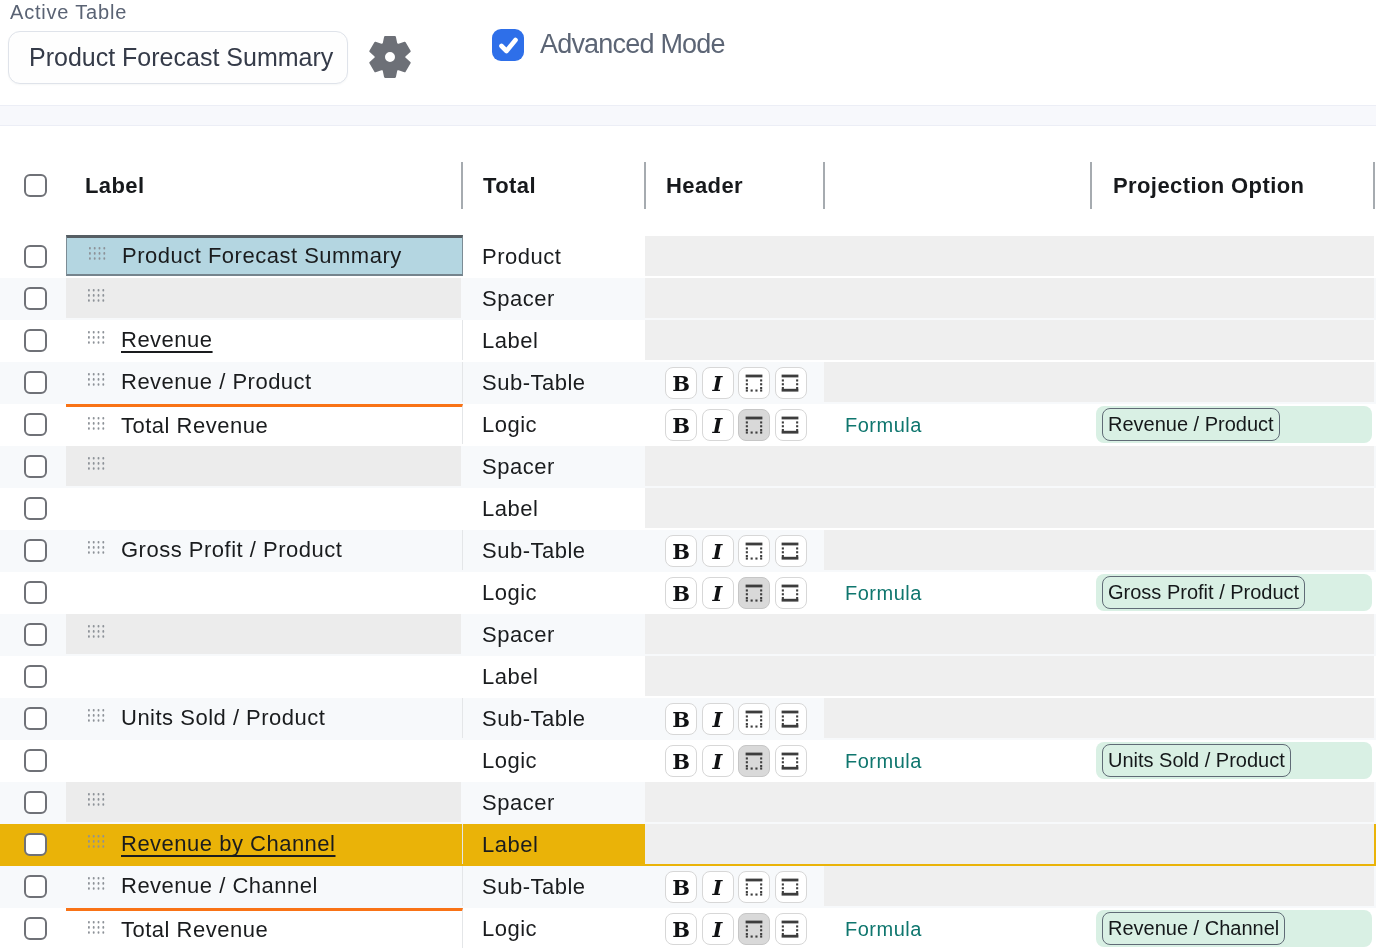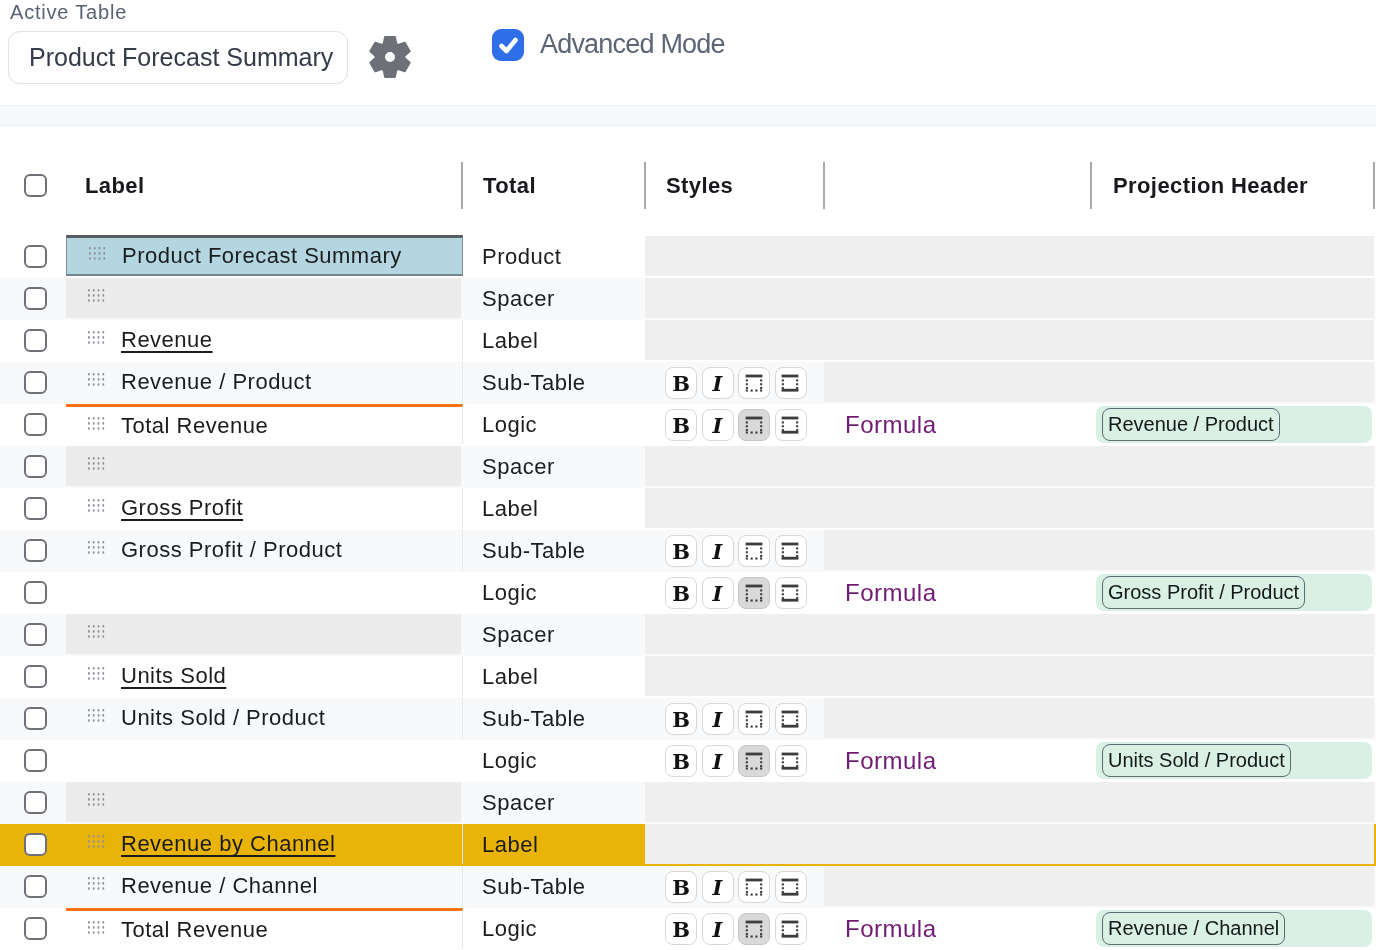--- a/index.html
+++ b/index.html
@@ -117,7 +117,7 @@
   <div class="checkbox" style="left:24px;top:14px;"></div>
   <div class="th" style="left:85px;">Label</div>
   <div class="th" style="left:483px;">Total</div>
-  <div class="th" style="left:666px;">Styles</div>
+  <div class="th" style="left:666px;">Header</div>
   <div class="th" style="left:1113px;">Projection Header</div>
   <div class="vline" style="left:461px;"></div>
   <div class="vline" style="left:644px;"></div>

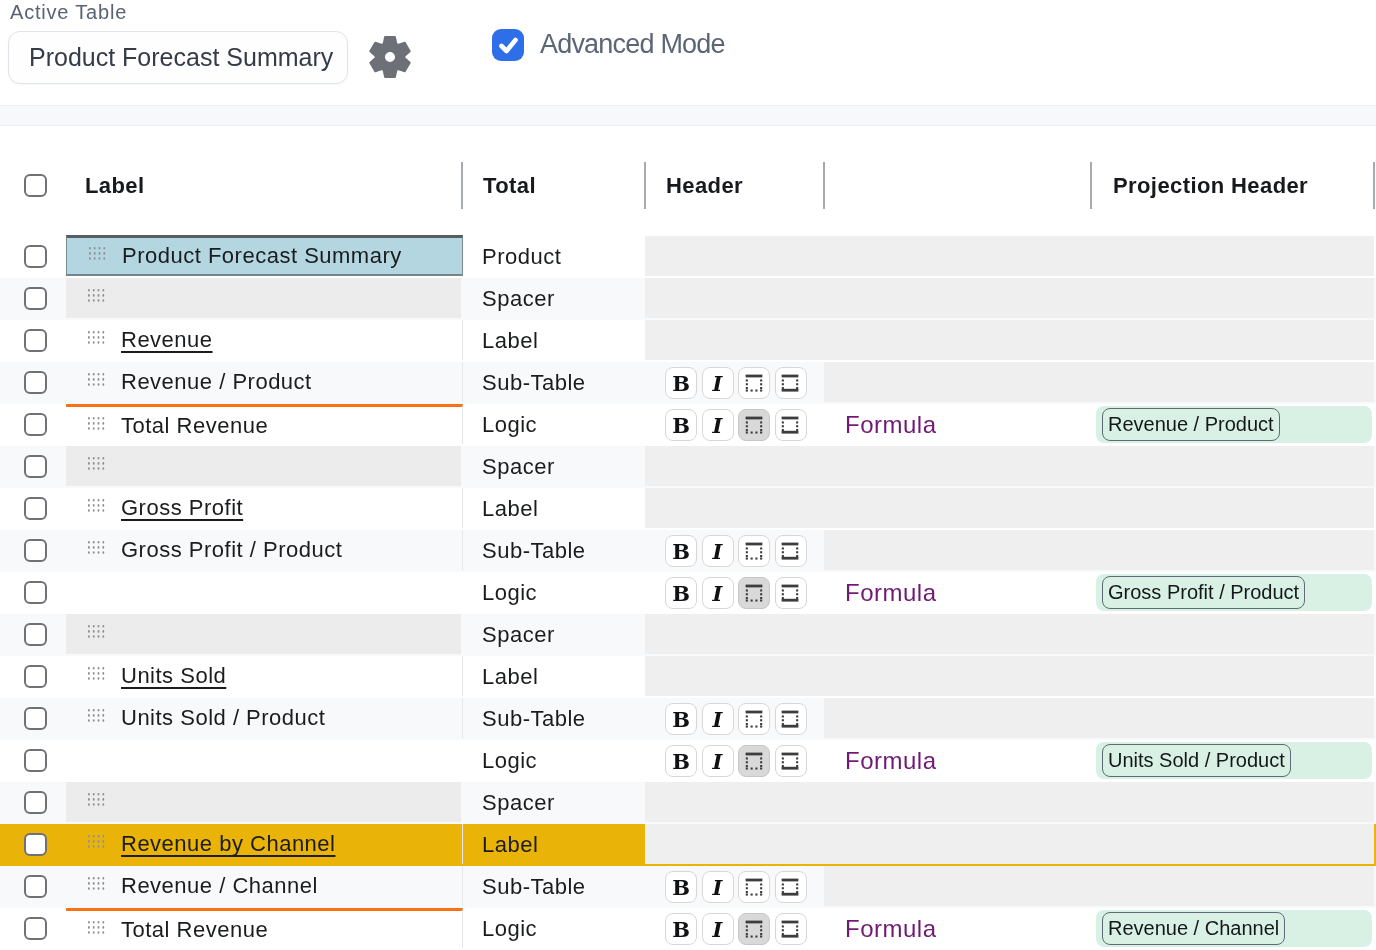--- a/index.html
+++ b/index.html
@@ -118,7 +118,7 @@
   <div class="th" style="left:85px;">Label</div>
   <div class="th" style="left:483px;">Total</div>
   <div class="th" style="left:666px;">Header</div>
-  <div class="th" style="left:1113px;">Projection Header</div>
+  <div class="th" style="left:1113px;">Projection Option</div>
   <div class="vline" style="left:461px;"></div>
   <div class="vline" style="left:644px;"></div>
   <div class="vline" style="left:823px;"></div>

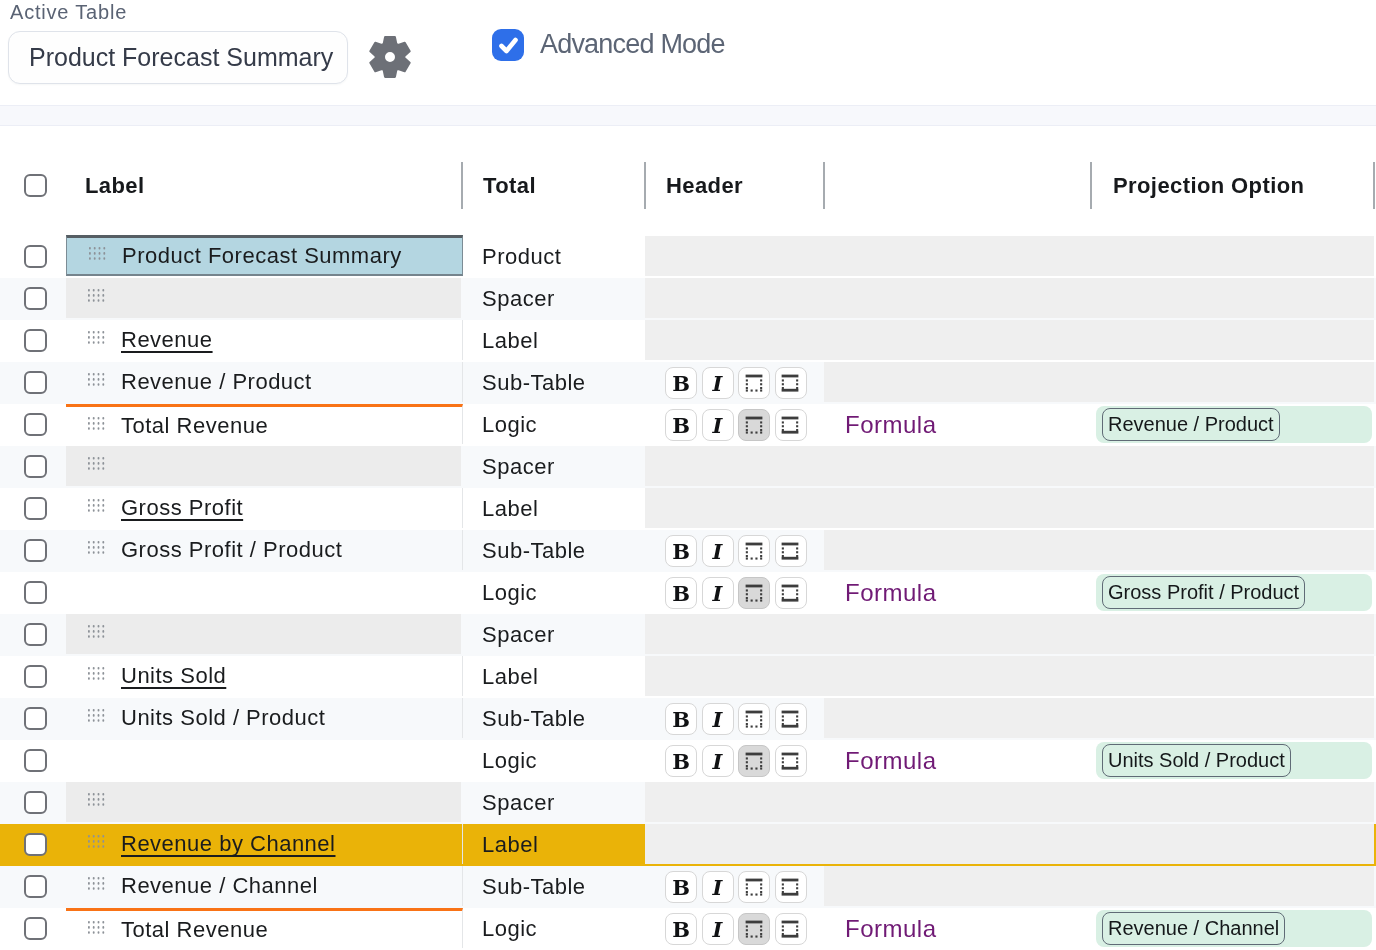--- a/index.html
+++ b/index.html
@@ -78,7 +78,7 @@
   .glyph-i{font-family:"DejaVu Serif","Liberation Serif",serif;font-style:italic;font-weight:bold;
     font-size:21px;color:#101113;line-height:1;}
   .option-text{position:absolute;left:845px;top:0;height:42px;display:flex;align-items:center;
-    font-size:24px;letter-spacing:0.5px;color:#701a75;}
+    font-size:20px;letter-spacing:0.5px;color:#0f766e;}
   .formula-cell{
     position:absolute;left:1096px;top:1.5px;width:276px;height:37px;border-radius:8px;
     background:#d9f0e4;display:flex;align-items:center;padding-left:6px;box-sizing:border-box;

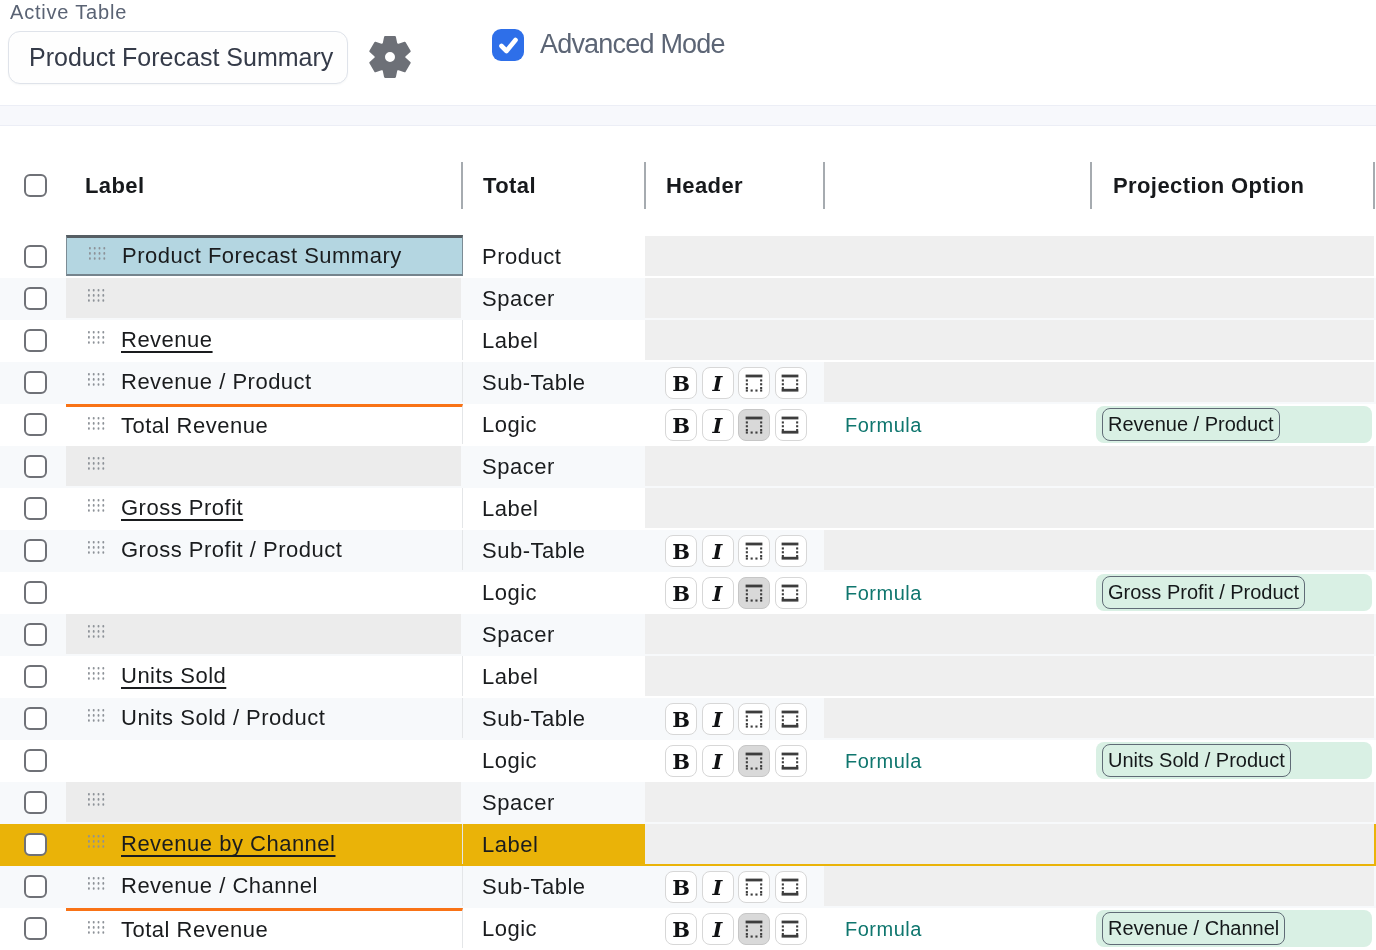--- a/index.html
+++ b/index.html
@@ -328,23 +328,6 @@
     </div>
     <div class="row" style="top: 252px;">
       <div class="checkbox"></div>
-      <div class="label-cell">
-        <span class="grip"><svg width="17" height="14" viewBox="0 0 17 14">
-            <rect x="0" y="0" width="1.8" height="2.6" rx="0.8" fill="#8d9298"></rect>
-            <rect x="0" y="5.1" width="1.8" height="2.6" rx="0.8" fill="#8d9298"></rect>
-            <rect x="0" y="10.2" width="1.8" height="2.6" rx="0.8" fill="#8d9298"></rect>
-            <rect x="4.8" y="0" width="1.8" height="2.6" rx="0.8" fill="#8d9298"></rect>
-            <rect x="4.8" y="5.1" width="1.8" height="2.6" rx="0.8" fill="#8d9298"></rect>
-            <rect x="4.8" y="10.2" width="1.8" height="2.6" rx="0.8" fill="#8d9298"></rect>
-            <rect x="9.6" y="0" width="1.8" height="2.6" rx="0.8" fill="#8d9298"></rect>
-            <rect x="9.6" y="5.1" width="1.8" height="2.6" rx="0.8" fill="#8d9298"></rect>
-            <rect x="9.6" y="10.2" width="1.8" height="2.6" rx="0.8" fill="#8d9298"></rect>
-            <rect x="14.399999999999999" y="0" width="1.8" height="2.6" rx="0.8" fill="#8d9298"></rect>
-            <rect x="14.399999999999999" y="5.1" width="1.8" height="2.6" rx="0.8" fill="#8d9298"></rect>
-            <rect x="14.399999999999999" y="10.2" width="1.8" height="2.6" rx="0.8" fill="#8d9298"></rect>
-          </svg></span>
-        <span class="row-label underline">Gross Profit</span>
-      </div>
       <div class="type-text">Label</div>
       <div class="gray-block" style="left:645px;width:729px;"></div>
     </div>

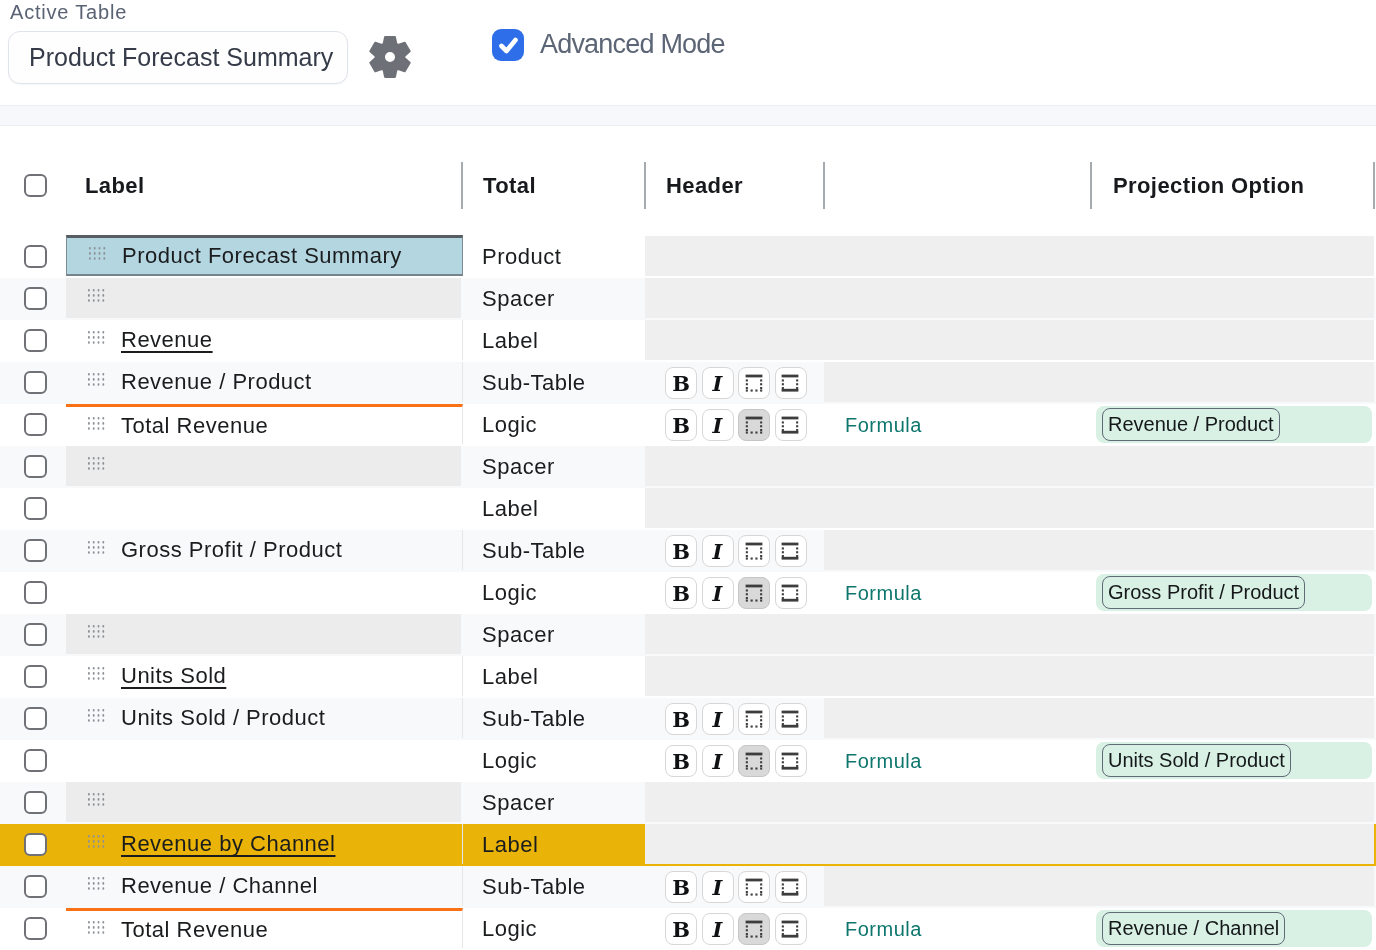--- a/index.html
+++ b/index.html
@@ -450,23 +450,6 @@
     </div>
     <div class="row" style="top: 420px;">
       <div class="checkbox"></div>
-      <div class="label-cell">
-        <span class="grip"><svg width="17" height="14" viewBox="0 0 17 14">
-            <rect x="0" y="0" width="1.8" height="2.6" rx="0.8" fill="#8d9298"></rect>
-            <rect x="0" y="5.1" width="1.8" height="2.6" rx="0.8" fill="#8d9298"></rect>
-            <rect x="0" y="10.2" width="1.8" height="2.6" rx="0.8" fill="#8d9298"></rect>
-            <rect x="4.8" y="0" width="1.8" height="2.6" rx="0.8" fill="#8d9298"></rect>
-            <rect x="4.8" y="5.1" width="1.8" height="2.6" rx="0.8" fill="#8d9298"></rect>
-            <rect x="4.8" y="10.2" width="1.8" height="2.6" rx="0.8" fill="#8d9298"></rect>
-            <rect x="9.6" y="0" width="1.8" height="2.6" rx="0.8" fill="#8d9298"></rect>
-            <rect x="9.6" y="5.1" width="1.8" height="2.6" rx="0.8" fill="#8d9298"></rect>
-            <rect x="9.6" y="10.2" width="1.8" height="2.6" rx="0.8" fill="#8d9298"></rect>
-            <rect x="14.399999999999999" y="0" width="1.8" height="2.6" rx="0.8" fill="#8d9298"></rect>
-            <rect x="14.399999999999999" y="5.1" width="1.8" height="2.6" rx="0.8" fill="#8d9298"></rect>
-            <rect x="14.399999999999999" y="10.2" width="1.8" height="2.6" rx="0.8" fill="#8d9298"></rect>
-          </svg></span>
-        <span class="row-label underline">Units Sold</span>
-      </div>
       <div class="type-text">Label</div>
       <div class="gray-block" style="left:645px;width:729px;"></div>
     </div>

